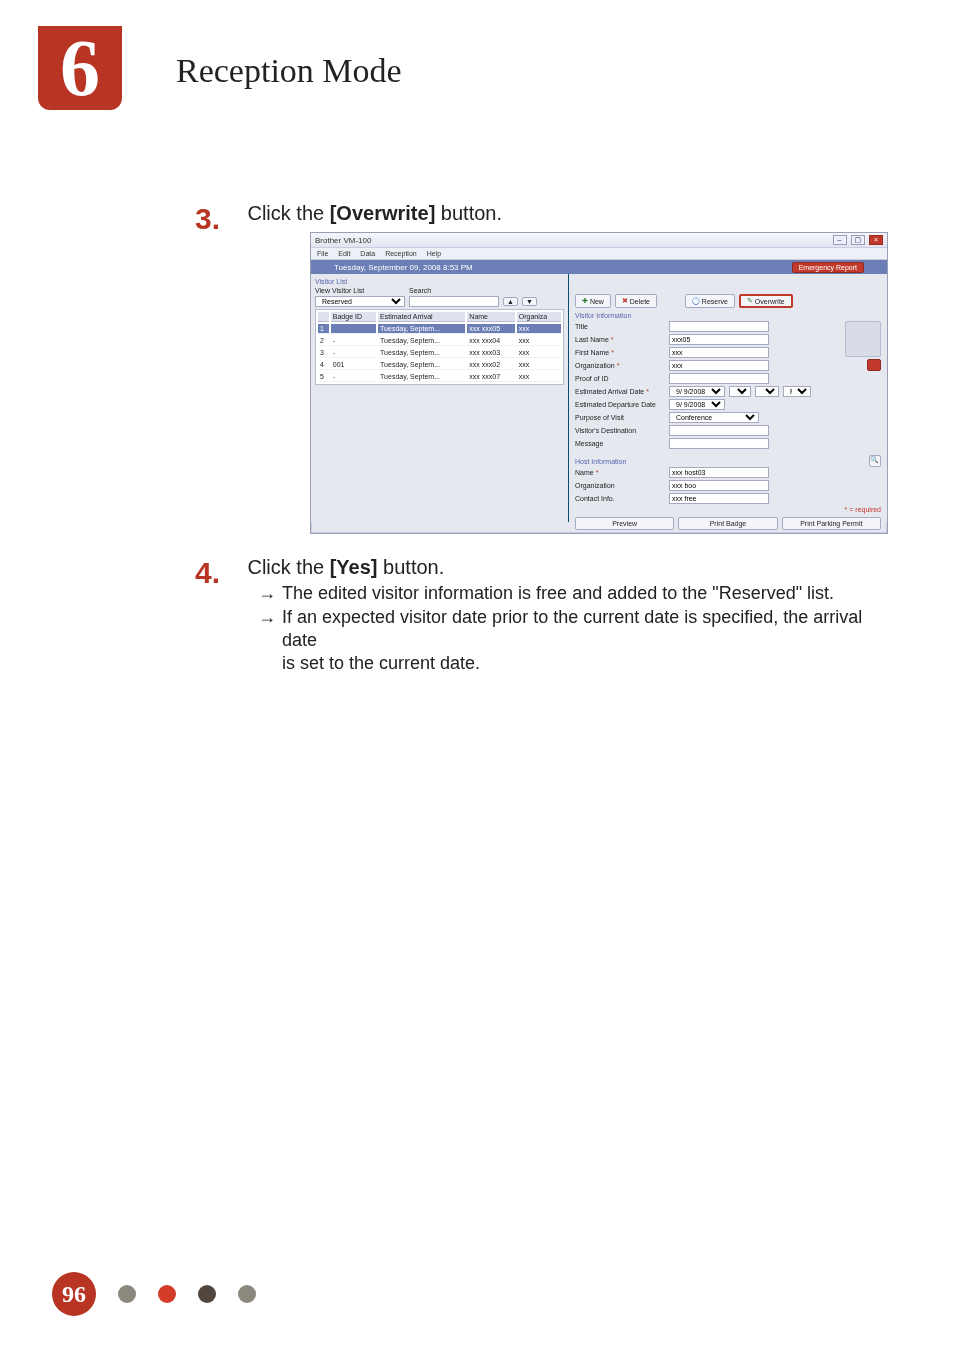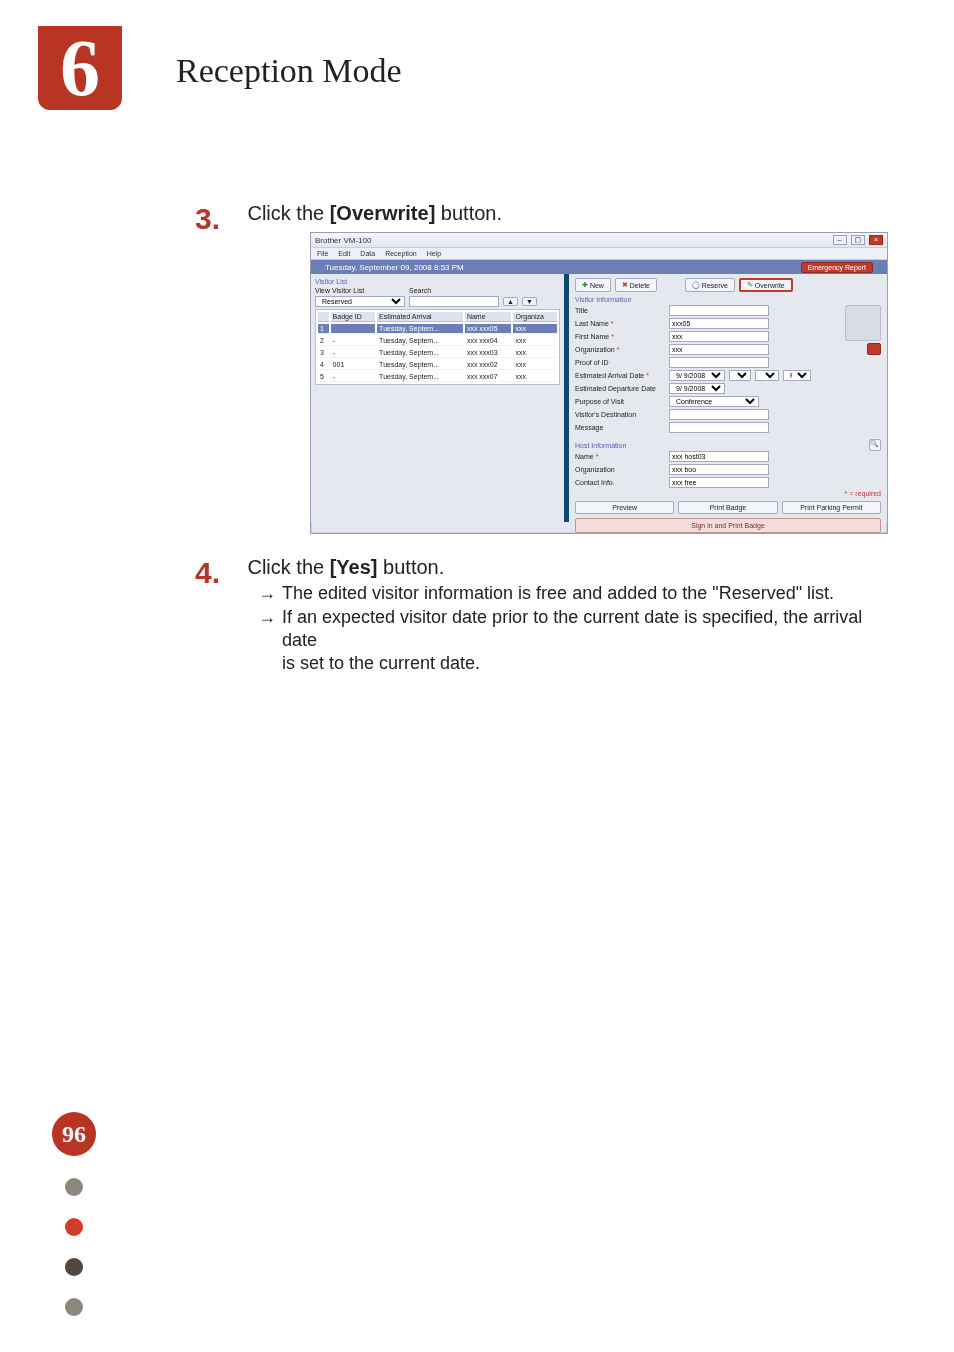--- a/index.html
+++ b/index.html
@@ -119,7 +119,7 @@
     background: #6b7fb6;
     color: #fff;
     display: flex; justify-content: space-between; align-items: center;
-    padding: 0 14px;
+    padding: 0 23px;
   }
   .emergency-btn {
     background: #c0392b; color: #fff; padding: 1px 6px;

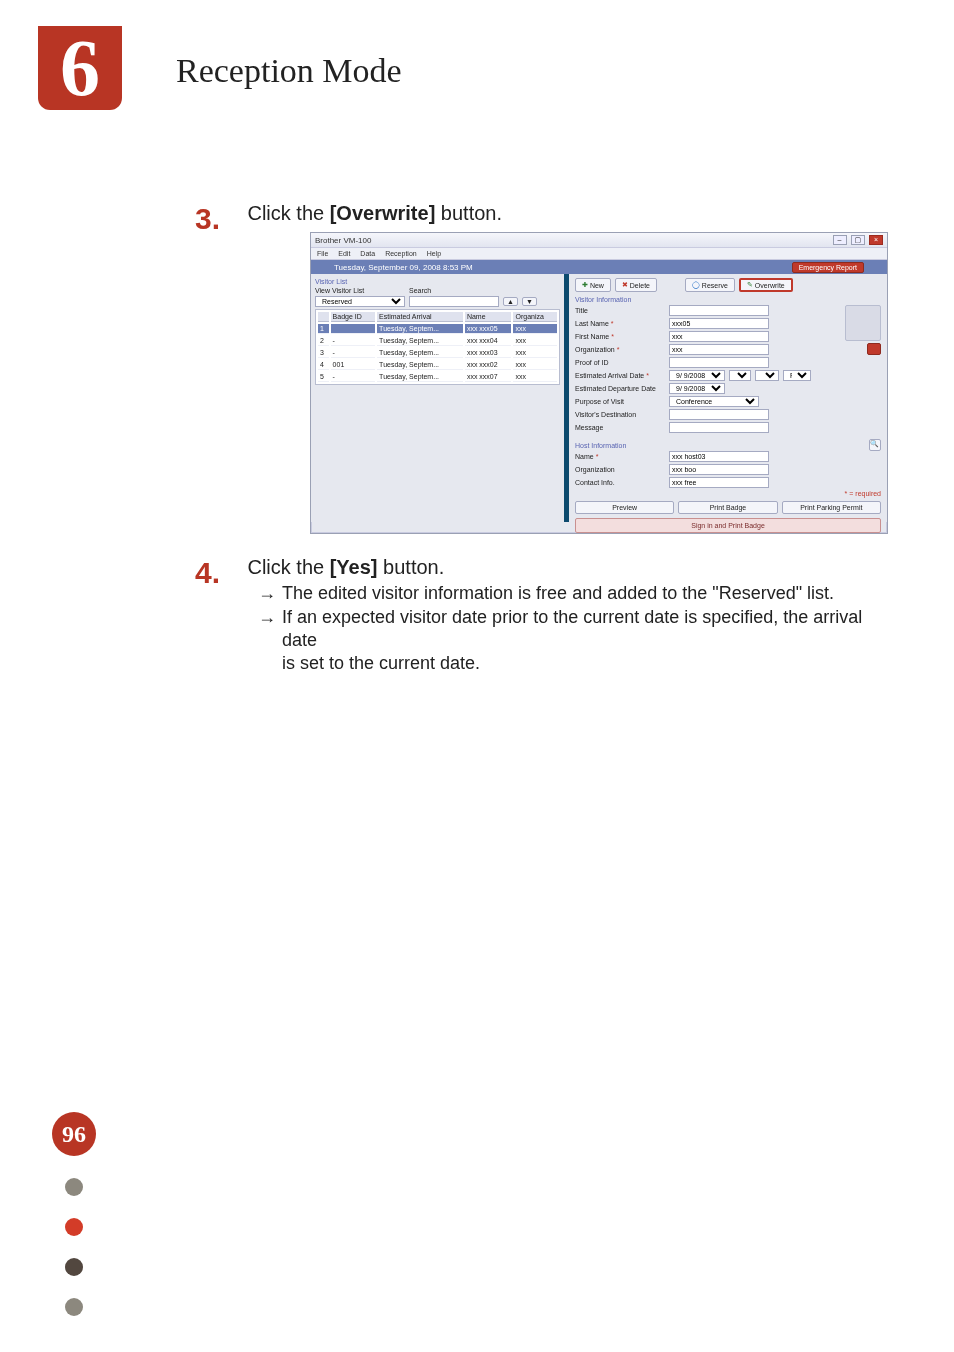--- a/index.html
+++ b/index.html
@@ -131,7 +131,7 @@
   }
   .pane-left {
     width: 258px;
-    border-right: 5px solid #0c4a6e;
+    border-right: 1px solid #0c4a6e;
     background: #e6e8ef;
     padding: 4px;
     display: flex; flex-direction: column; justify-content: flex-end;

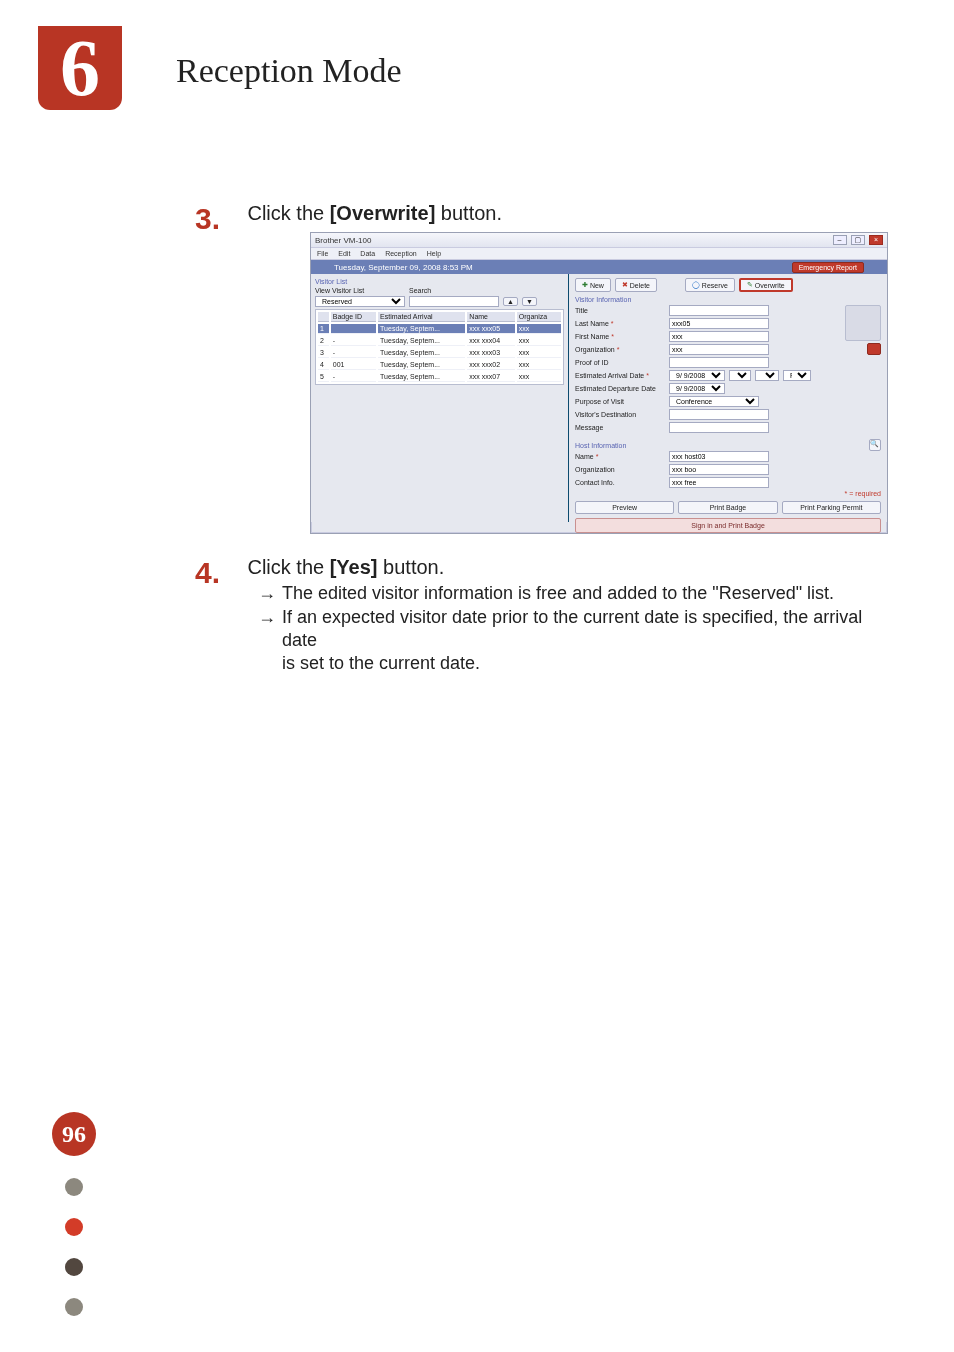--- a/index.html
+++ b/index.html
@@ -139,7 +139,7 @@
   .pane-right {
     flex: 1;
     background: #e6e8ef;
-    padding: 4px 6px;
+    padding: 20px 6px;
     display: flex; flex-direction: column;
   }
   .section-label { color: #5964b2; font-size: 7px; margin-bottom: 2px; }

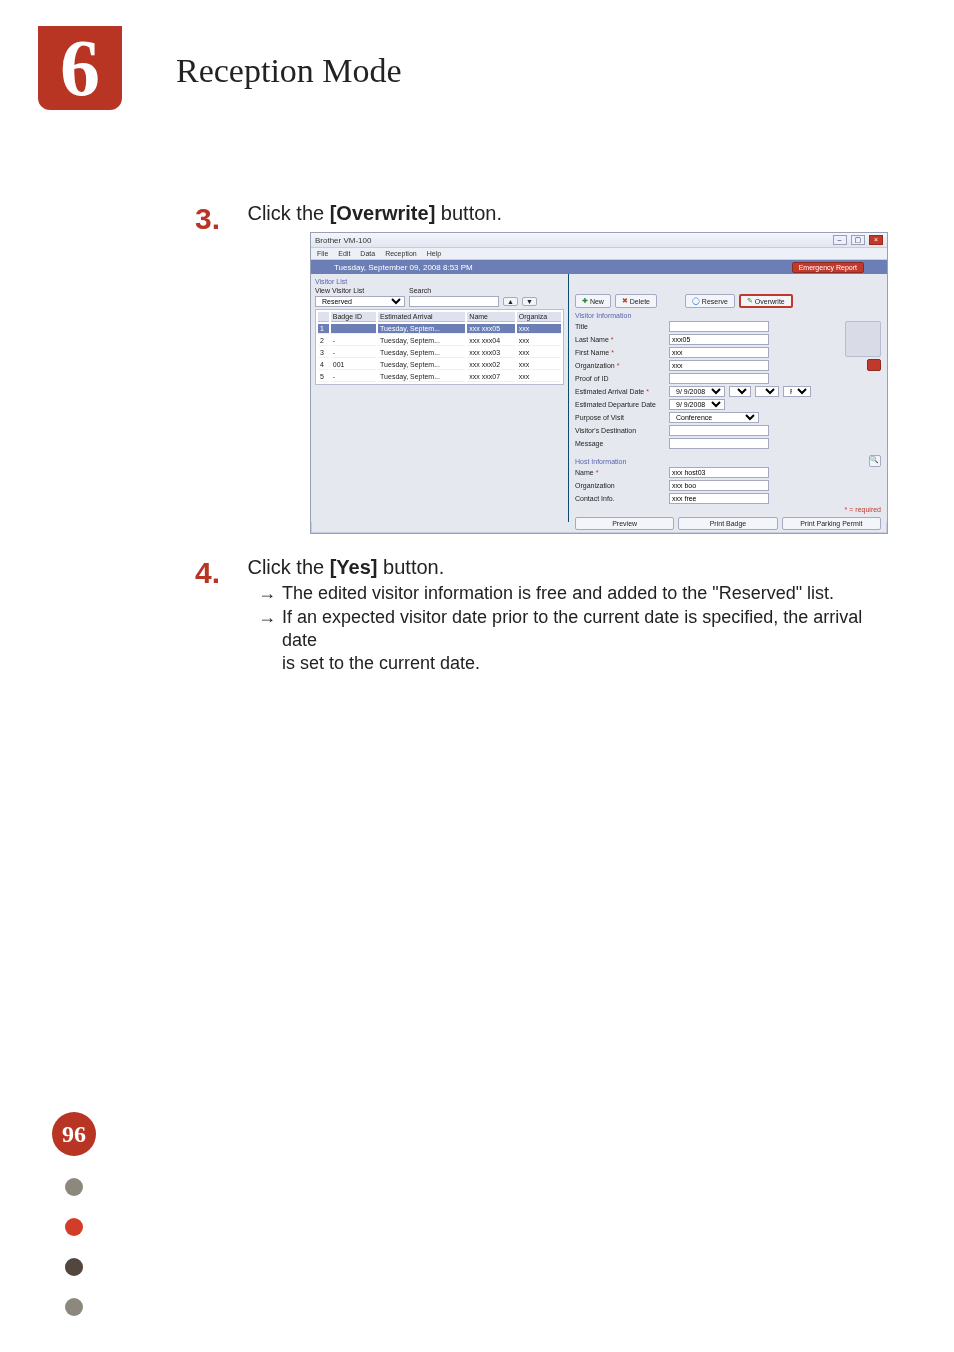--- a/index.html
+++ b/index.html
@@ -192,7 +192,7 @@
   .page-footer {
     position: absolute;
     left: 52px; bottom: 36px;
-    display: flex; align-items: center; gap: 22px; flex-direction: column;
+    display: flex; align-items: center; gap: 22px;
   }
   .pg-circle {
     width: 44px; height: 44px; border-radius: 50%;

